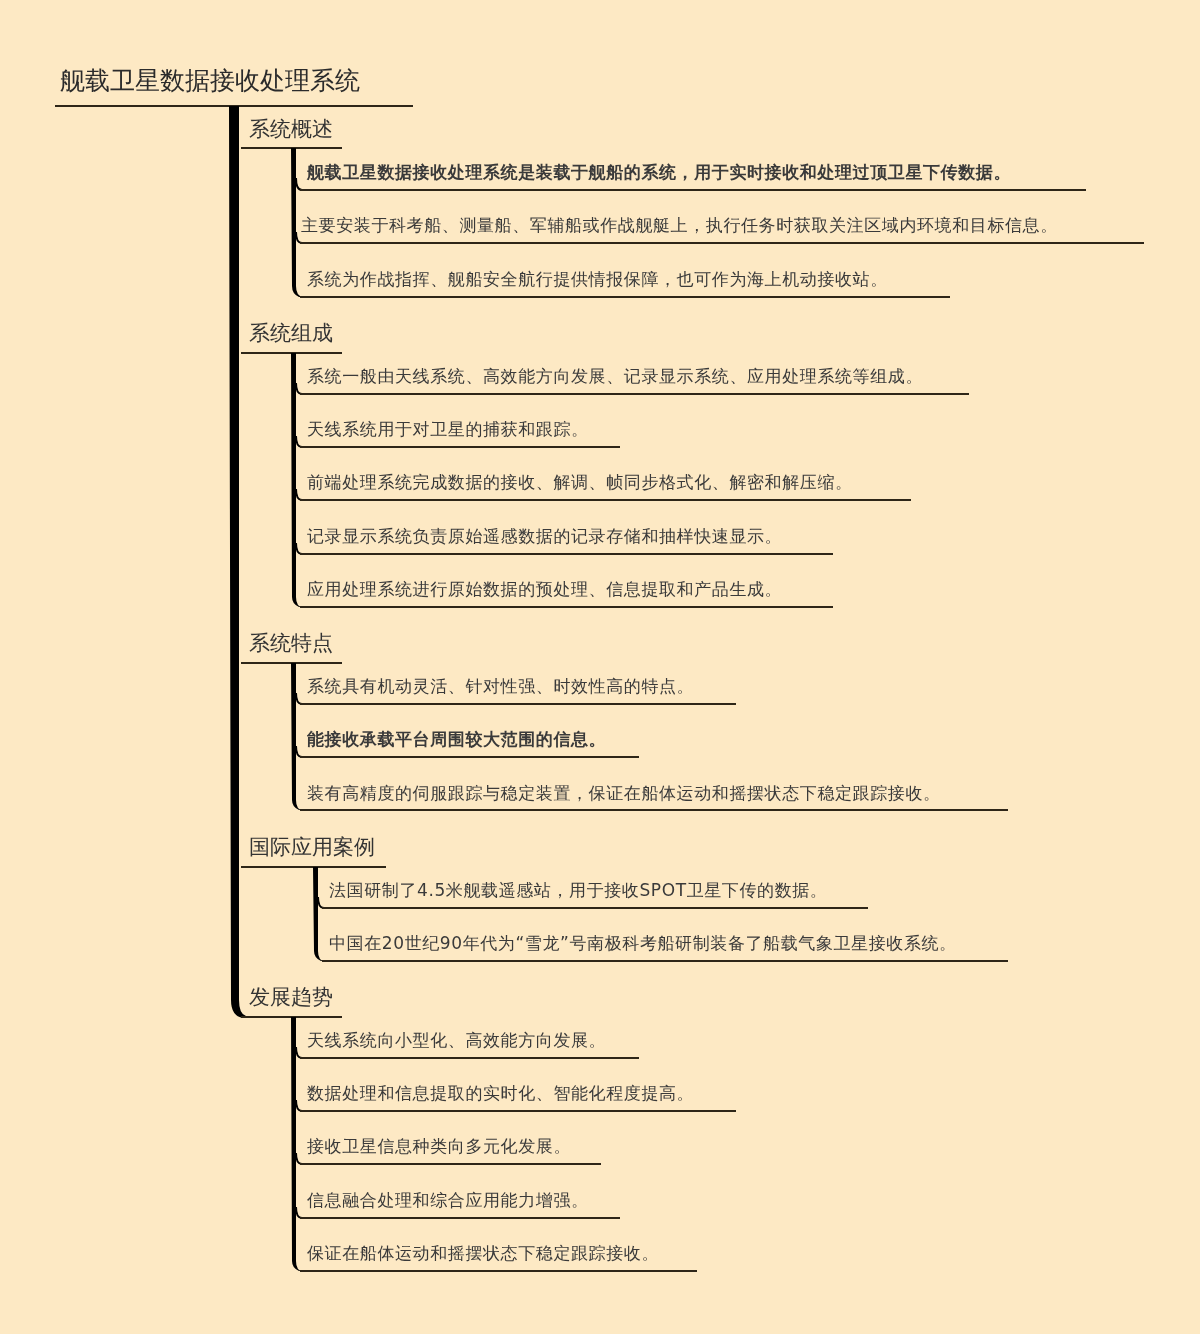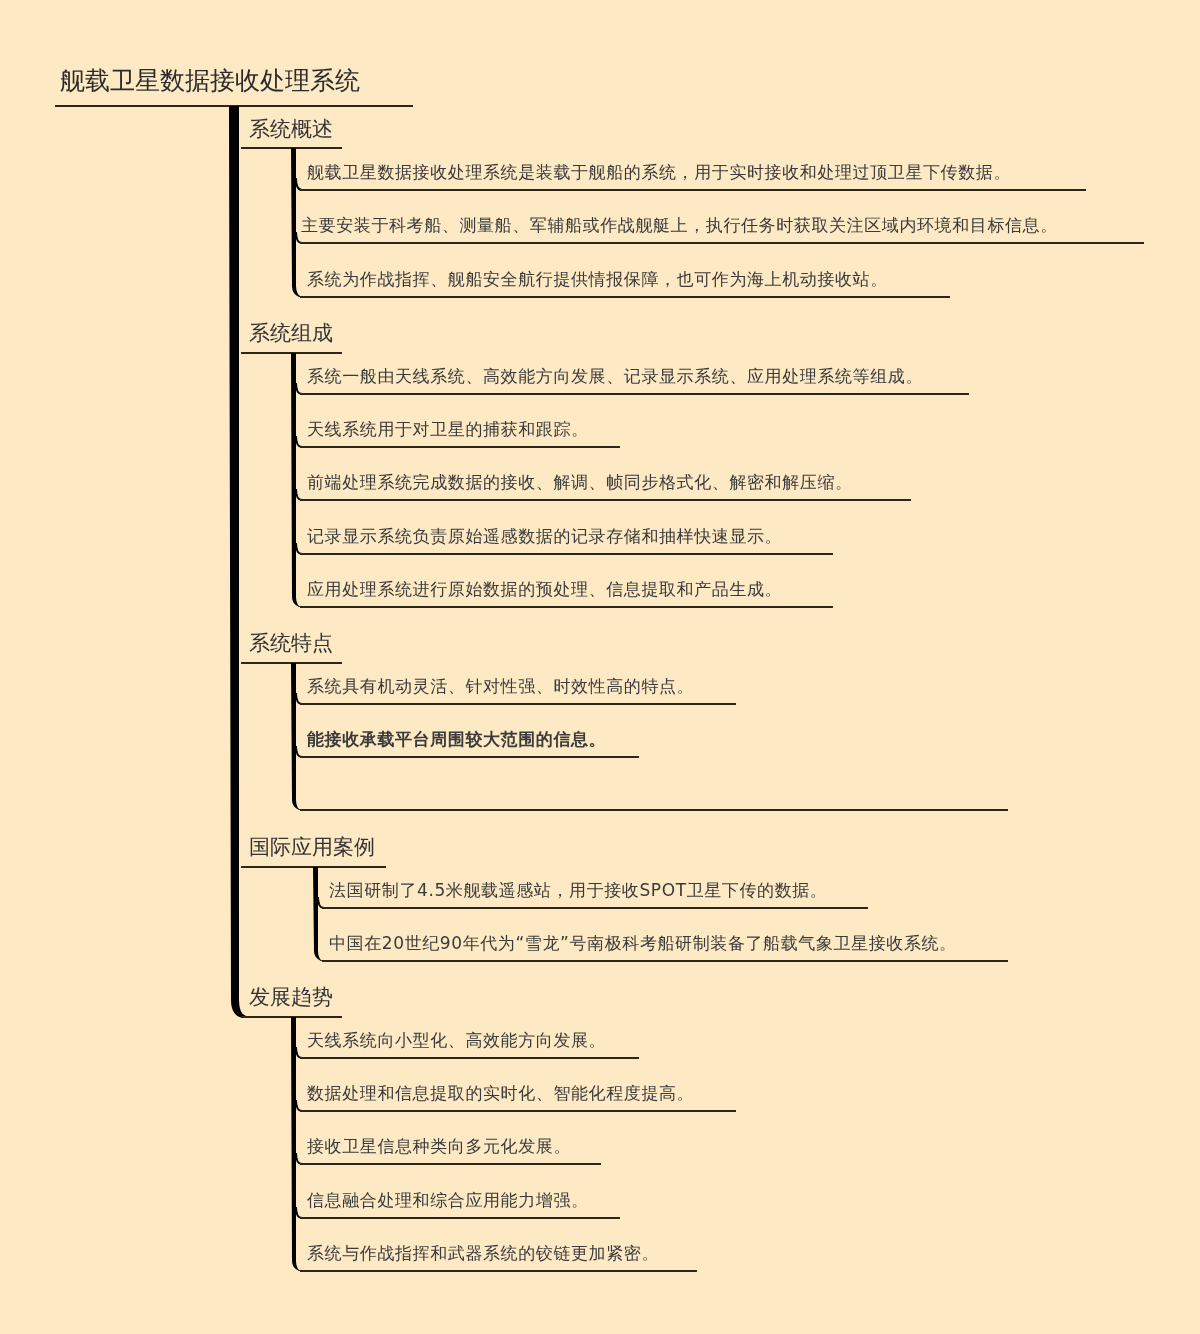--- a/index.html
+++ b/index.html
@@ -106,7 +106,7 @@
   <div class="node root" style="left:60px; top:68px;">舰载卫星数据接收处理系统</div>
 
   <div class="node branch" style="left:249px; top:119px;text-align:center;">系统概述</div>
-  <div class="node leaf" style="left:307px; top:164px;">舰载卫星数据接收处理系统是装载于舰船的系统，用于实时接收和处理过顶卫星下传数据。</div>
+  <div class="node leaf" style="left:307px; top:164px;font-weight:bold;">舰载卫星数据接收处理系统是装载于舰船的系统，用于实时接收和处理过顶卫星下传数据。</div>
   <div class="node leaf" style="left:301px; top:217px;">主要安装于科考船、测量船、军辅船或作战舰艇上，执行任务时获取关注区域内环境和目标信息。</div>
   <div class="node leaf" style="left:307px; top:271px;">系统为作战指挥、舰船安全航行提供情报保障，也可作为海上机动接收站。</div>
 

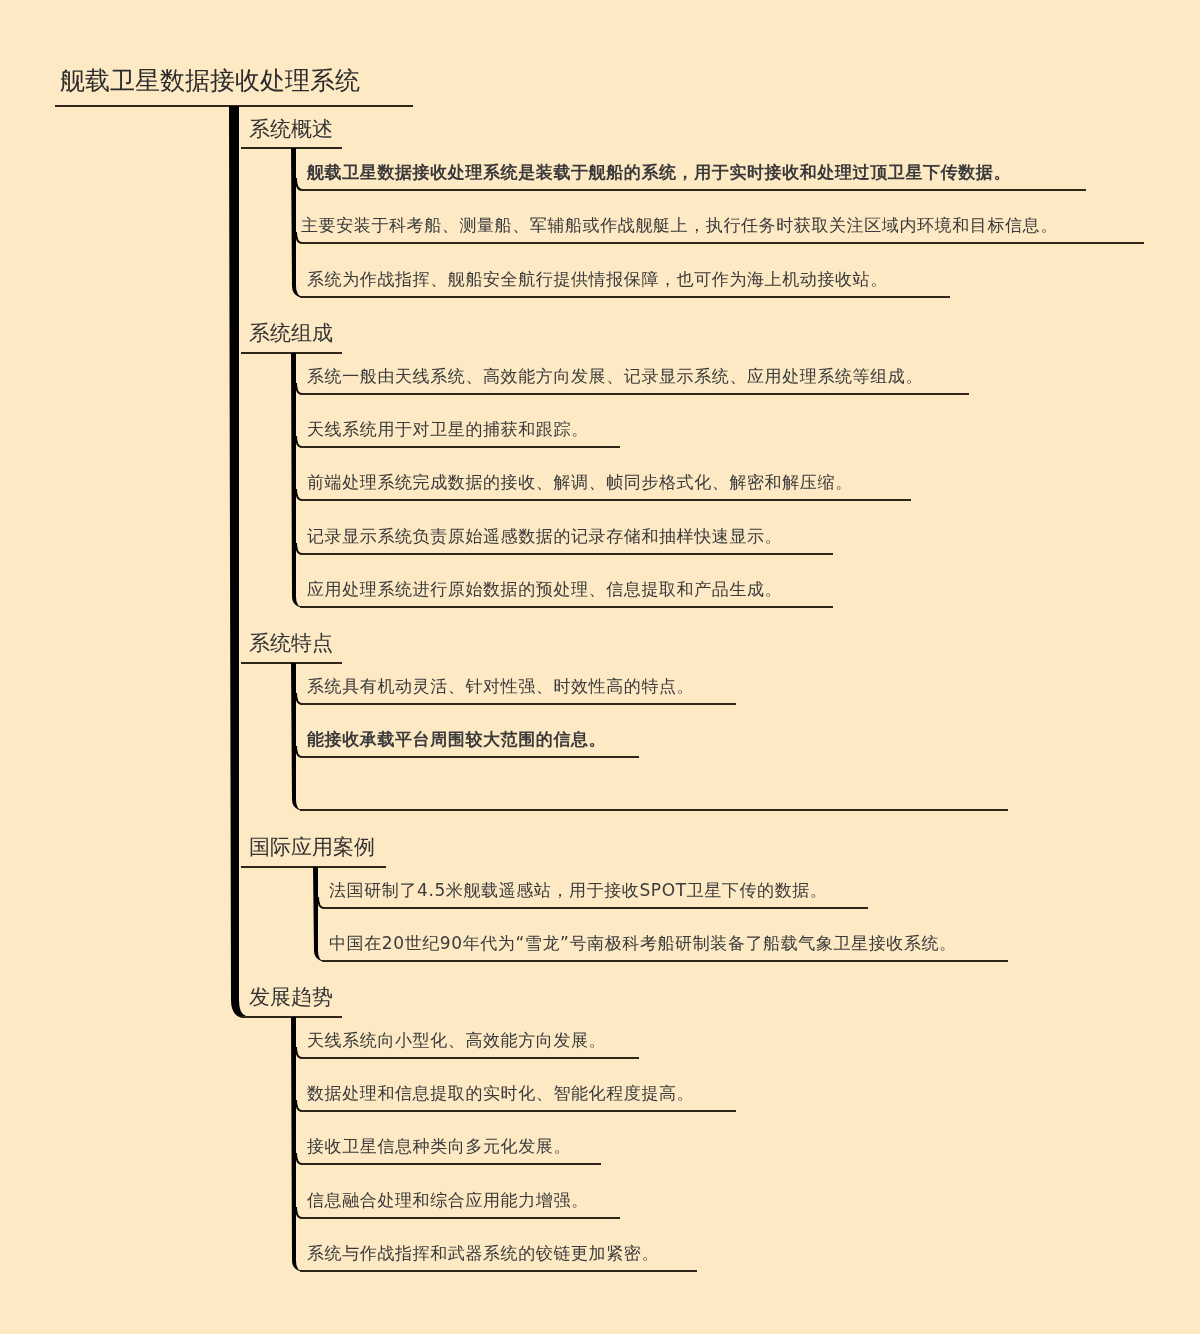--- a/index.html
+++ b/index.html
@@ -120,6 +120,7 @@
   <div class="node branch" style="left:249px; top:633px;">系统特点</div>
   <div class="node leaf" style="left:307px; top:678px;">系统具有机动灵活、针对性强、时效性高的特点。</div>
   <div class="node leaf" style="left:307px; top:731px;font-weight:bold;">能接收承载平台周围较大范围的信息。</div>
+  <div class="node leaf" style="left:307px; top:785px;">装有高精度的伺服跟踪与稳定装置，保证在船体运动和摇摆状态下稳定跟踪接收。</div>
 
   <div class="node branch" style="left:249px; top:837px;">国际应用案例</div>
   <div class="node leaf" style="left:329px; top:882px;">法国研制了4.5米舰载遥感站，用于接收SPOT卫星下传的数据。</div>

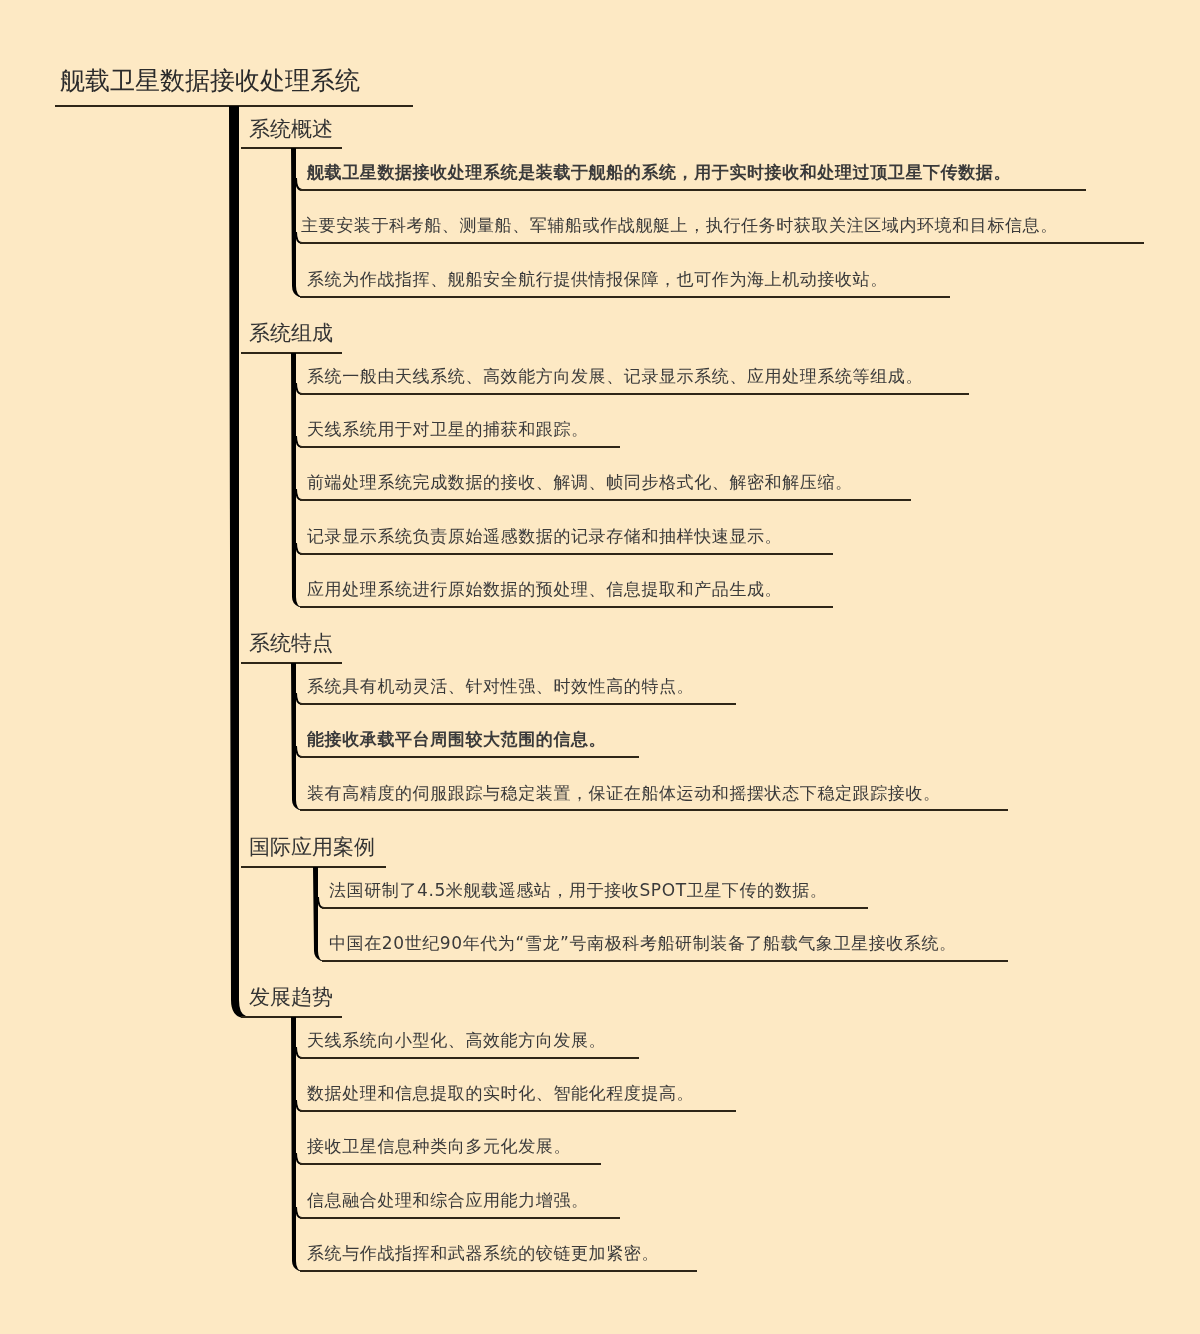--- a/index.html
+++ b/index.html
@@ -131,7 +131,7 @@
   <div class="node leaf" style="left:307px; top:1085px;">数据处理和信息提取的实时化、智能化程度提高。</div>
   <div class="node leaf" style="left:307px; top:1138px;">接收卫星信息种类向多元化发展。</div>
   <div class="node leaf" style="left:307px; top:1192px;">信息融合处理和综合应用能力增强。</div>
-  <div class="node leaf" style="left:307px; top:1245px;">系统与作战指挥和武器系统的铰链更加紧密。</div>
+  <div class="node leaf" style="left:307px; top:1245px;">保证在船体运动和摇摆状态下稳定跟踪接收。</div>
 </div>
 
 </body></html>

